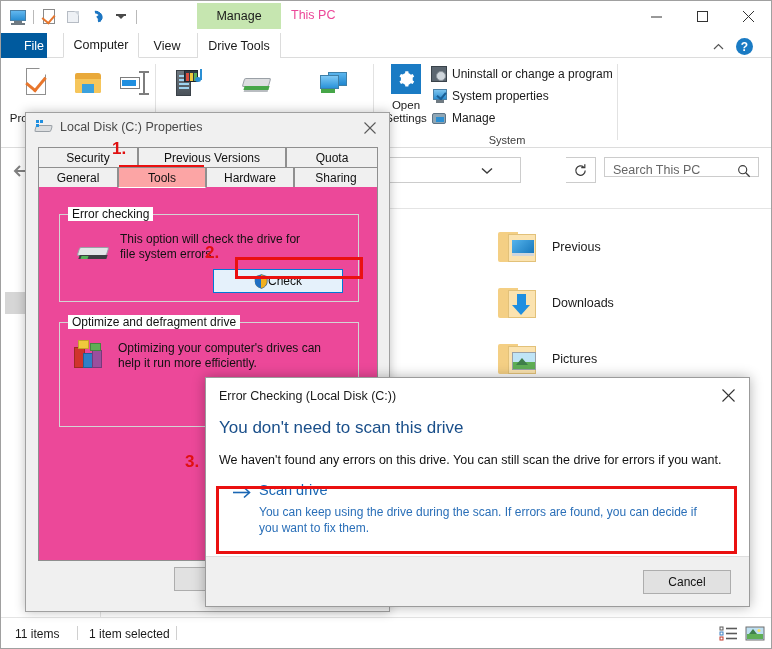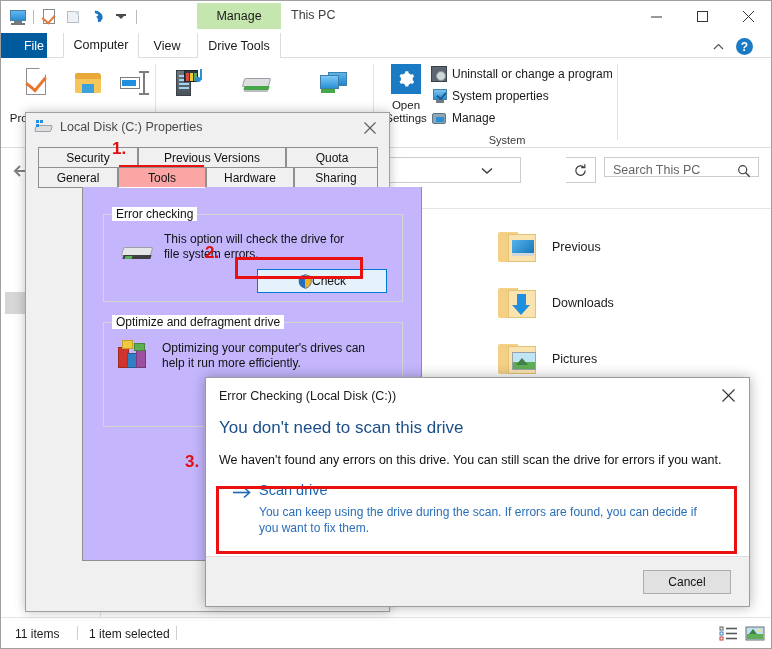--- a/index.html
+++ b/index.html
@@ -45,7 +45,7 @@
     background:#c6e6b0; color:#1a1a1a; font-size:12.5px;
     display:flex; align-items:center; justify-content:center;
   }
-  .win-title { position:absolute; left:290px; top:7px; font-size:12.5px; color:#404040; }
+  .win-title { position:absolute; left:290px; top:7px; font-size:12.5px; color:#ec4899; }
 
   .wbtns { position:absolute; right:0; top:0; display:flex; }
   .wbtn { width:46px; height:30px; display:flex; align-items:center; justify-content:center; }

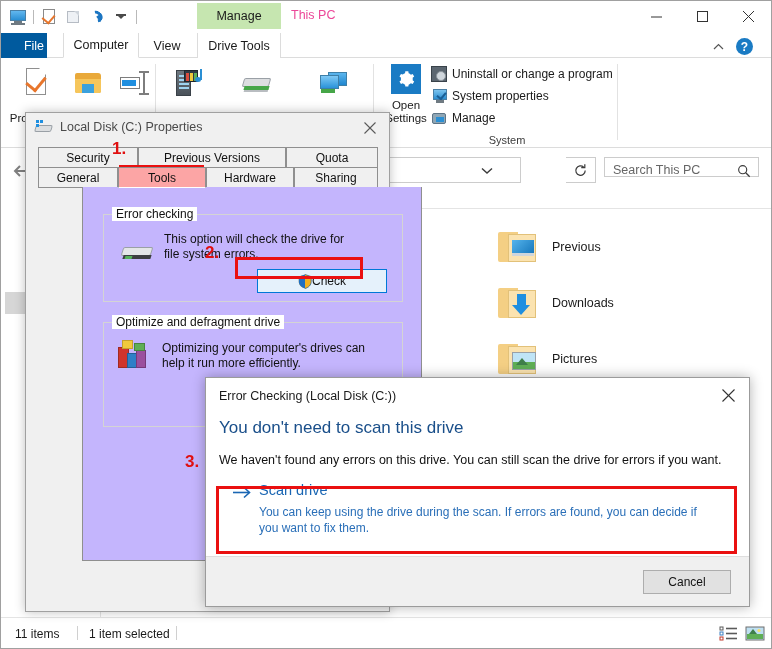--- a/index.html
+++ b/index.html
@@ -169,7 +169,7 @@
   .ptab { position:absolute; height:21px; border:1px solid #8f8f8f; background:#f0f0f0;
           display:flex; align-items:center; justify-content:center; font-size:12px; color:#111;}
   .ptab.sel { background:#fca5a5; border-bottom-color:#fff; z-index:4;}
-  .tabpanel { position:absolute; left:12px; top:74px; width:340px; height:374px; background:#c4b5fd; border:1px solid #8f8f8f; border-top:none;margin-left:44px;}
+  .tabpanel { position:absolute; left:12px; top:74px; width:340px; height:374px; background:#ec4899; border:1px solid #8f8f8f; border-top:none;}
 
   .grp { position:absolute; border:1px solid #d4d4d4; }
   .grp-cap { position:absolute; top:-8px; left:8px; background:#fff; padding:0 4px; font-size:12px; color:#111;}

